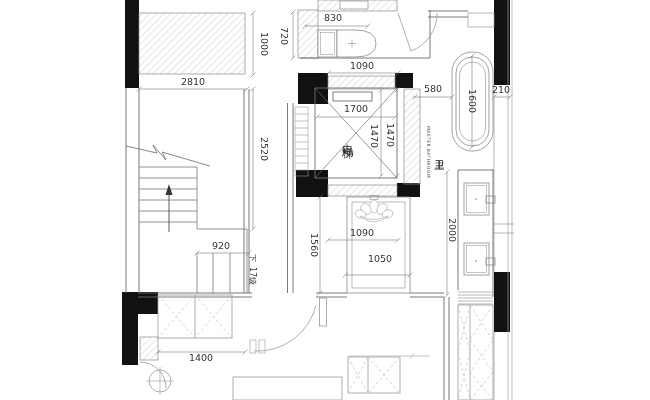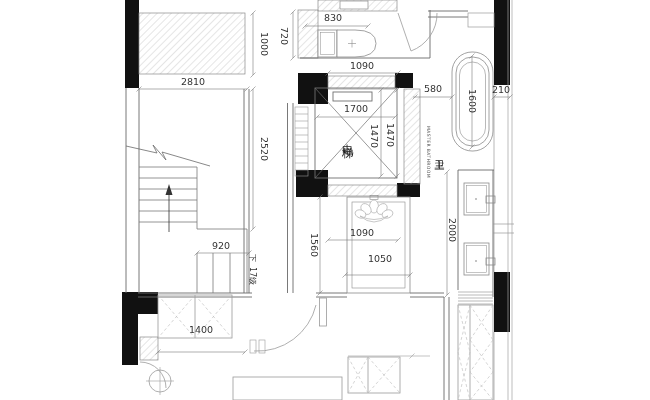--- a/index.html
+++ b/index.html
@@ -204,7 +204,7 @@
     <div class="dim" style="left:362px;top:233px">1090</div>
     <div class="dim" style="left:380px;top:259px">1050</div>
     <div class="dim v" style="left:452px;top:230px">2000</div>
-    <div class="dim" style="left:201px;top:330px">1400</div>
+    <div class="dim" style="left:201px;top:358px">1400</div>
 
     <div class="cjk elev" style="left:347px;top:138px">电梯</div>
     <div class="cjk mb" style="left:439px;top:152px">主卫</div>

